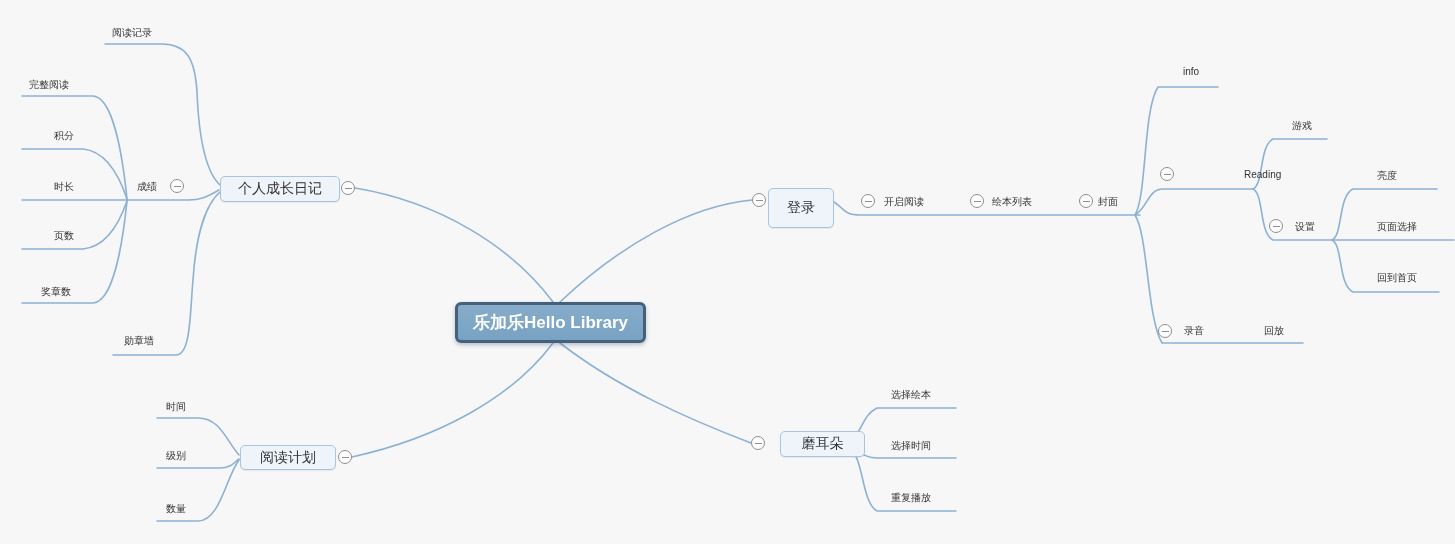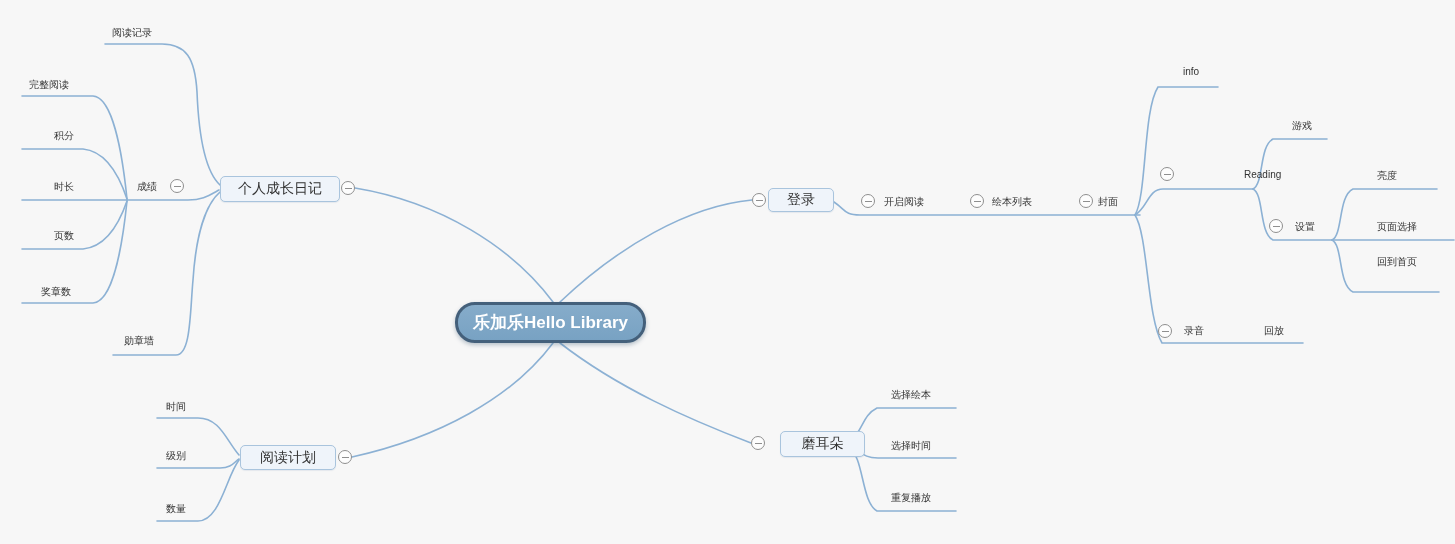--- a/index.html
+++ b/index.html
@@ -99,7 +99,7 @@
   
   .b-diary{left:220px;top:176px;width:120px;height:26px;}
   .b-plan{left:240px;top:445px;width:96px;height:25px;}
-  .b-login{left:768px;top:188px;width:66px;height:24px;}
+  .b-login{left:768px;top:188px;width:66px;height:40px;}
   .b-moer{left:765px;top:431px;width:85px;height:26px;margin-left:15px;}
   
   .e-score{left:170px;top:179px;}

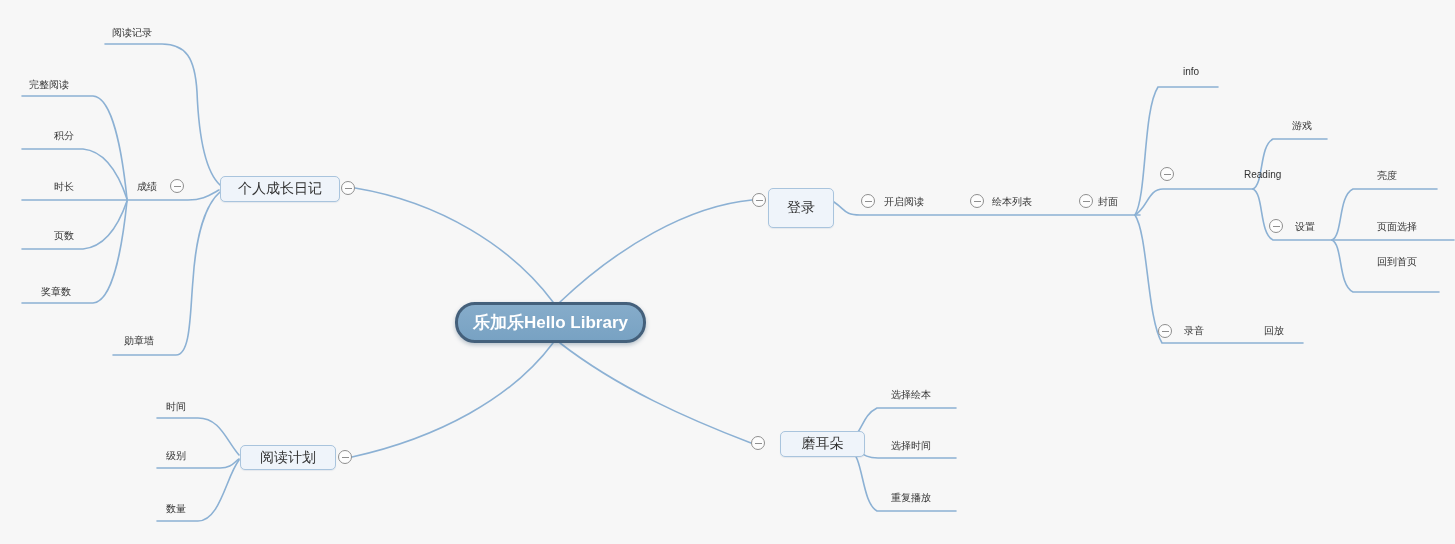--- a/index.html
+++ b/index.html
@@ -90,7 +90,7 @@
   .p-game{left:1292px;top:118px;}
   .p-brightness{left:1377px;top:168px;text-align:center;}
   .p-page-select{left:1377px;top:219px;}
-  .p-back-home{left:1377px;top:254px;}
+  .p-back-home{left:1377px;top:270px;}
   .p-recording{left:1184px;top:323px;}
   .p-playback{left:1264px;top:323px;}
   .p-select-book{left:891px;top:387px;}

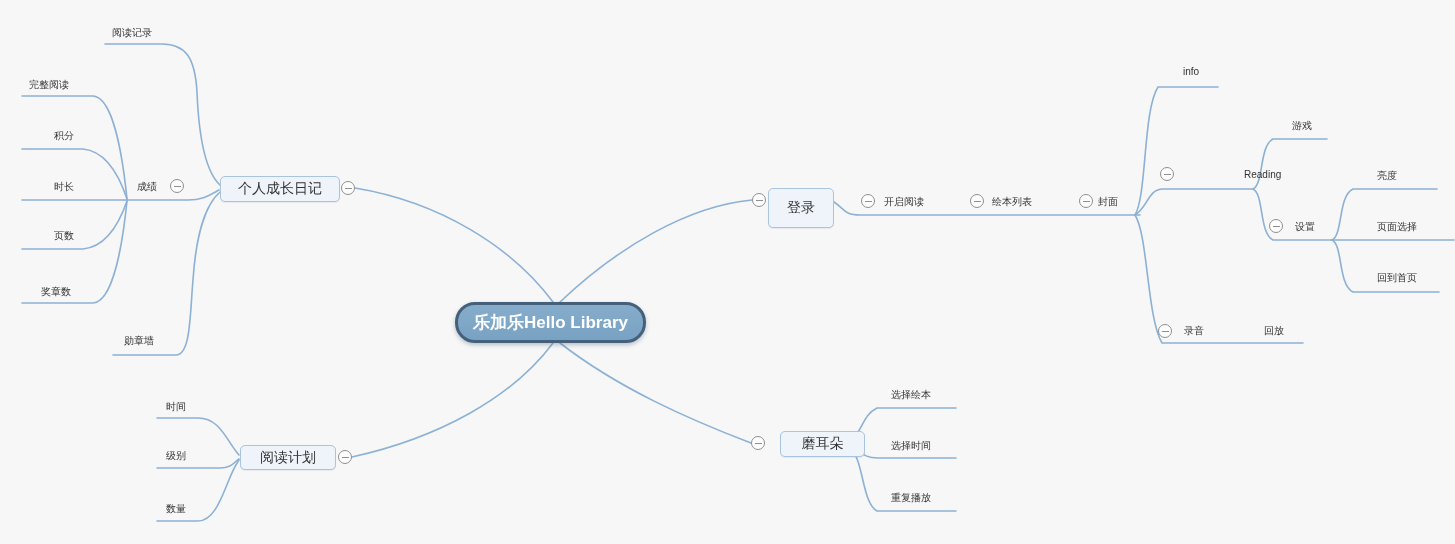--- a/index.html
+++ b/index.html
@@ -50,7 +50,7 @@
     box-sizing:border-box;
     border:3px solid var(--central-border);
     background:linear-gradient(180deg,#86acca 0%,#78a2c3 100%);
-    border-radius:20px;
+    border-radius:6px;
     display:flex;align-items:center;justify-content:center;
     color:#ffffff;font-size:17px;font-weight:bold;
     white-space:nowrap;

